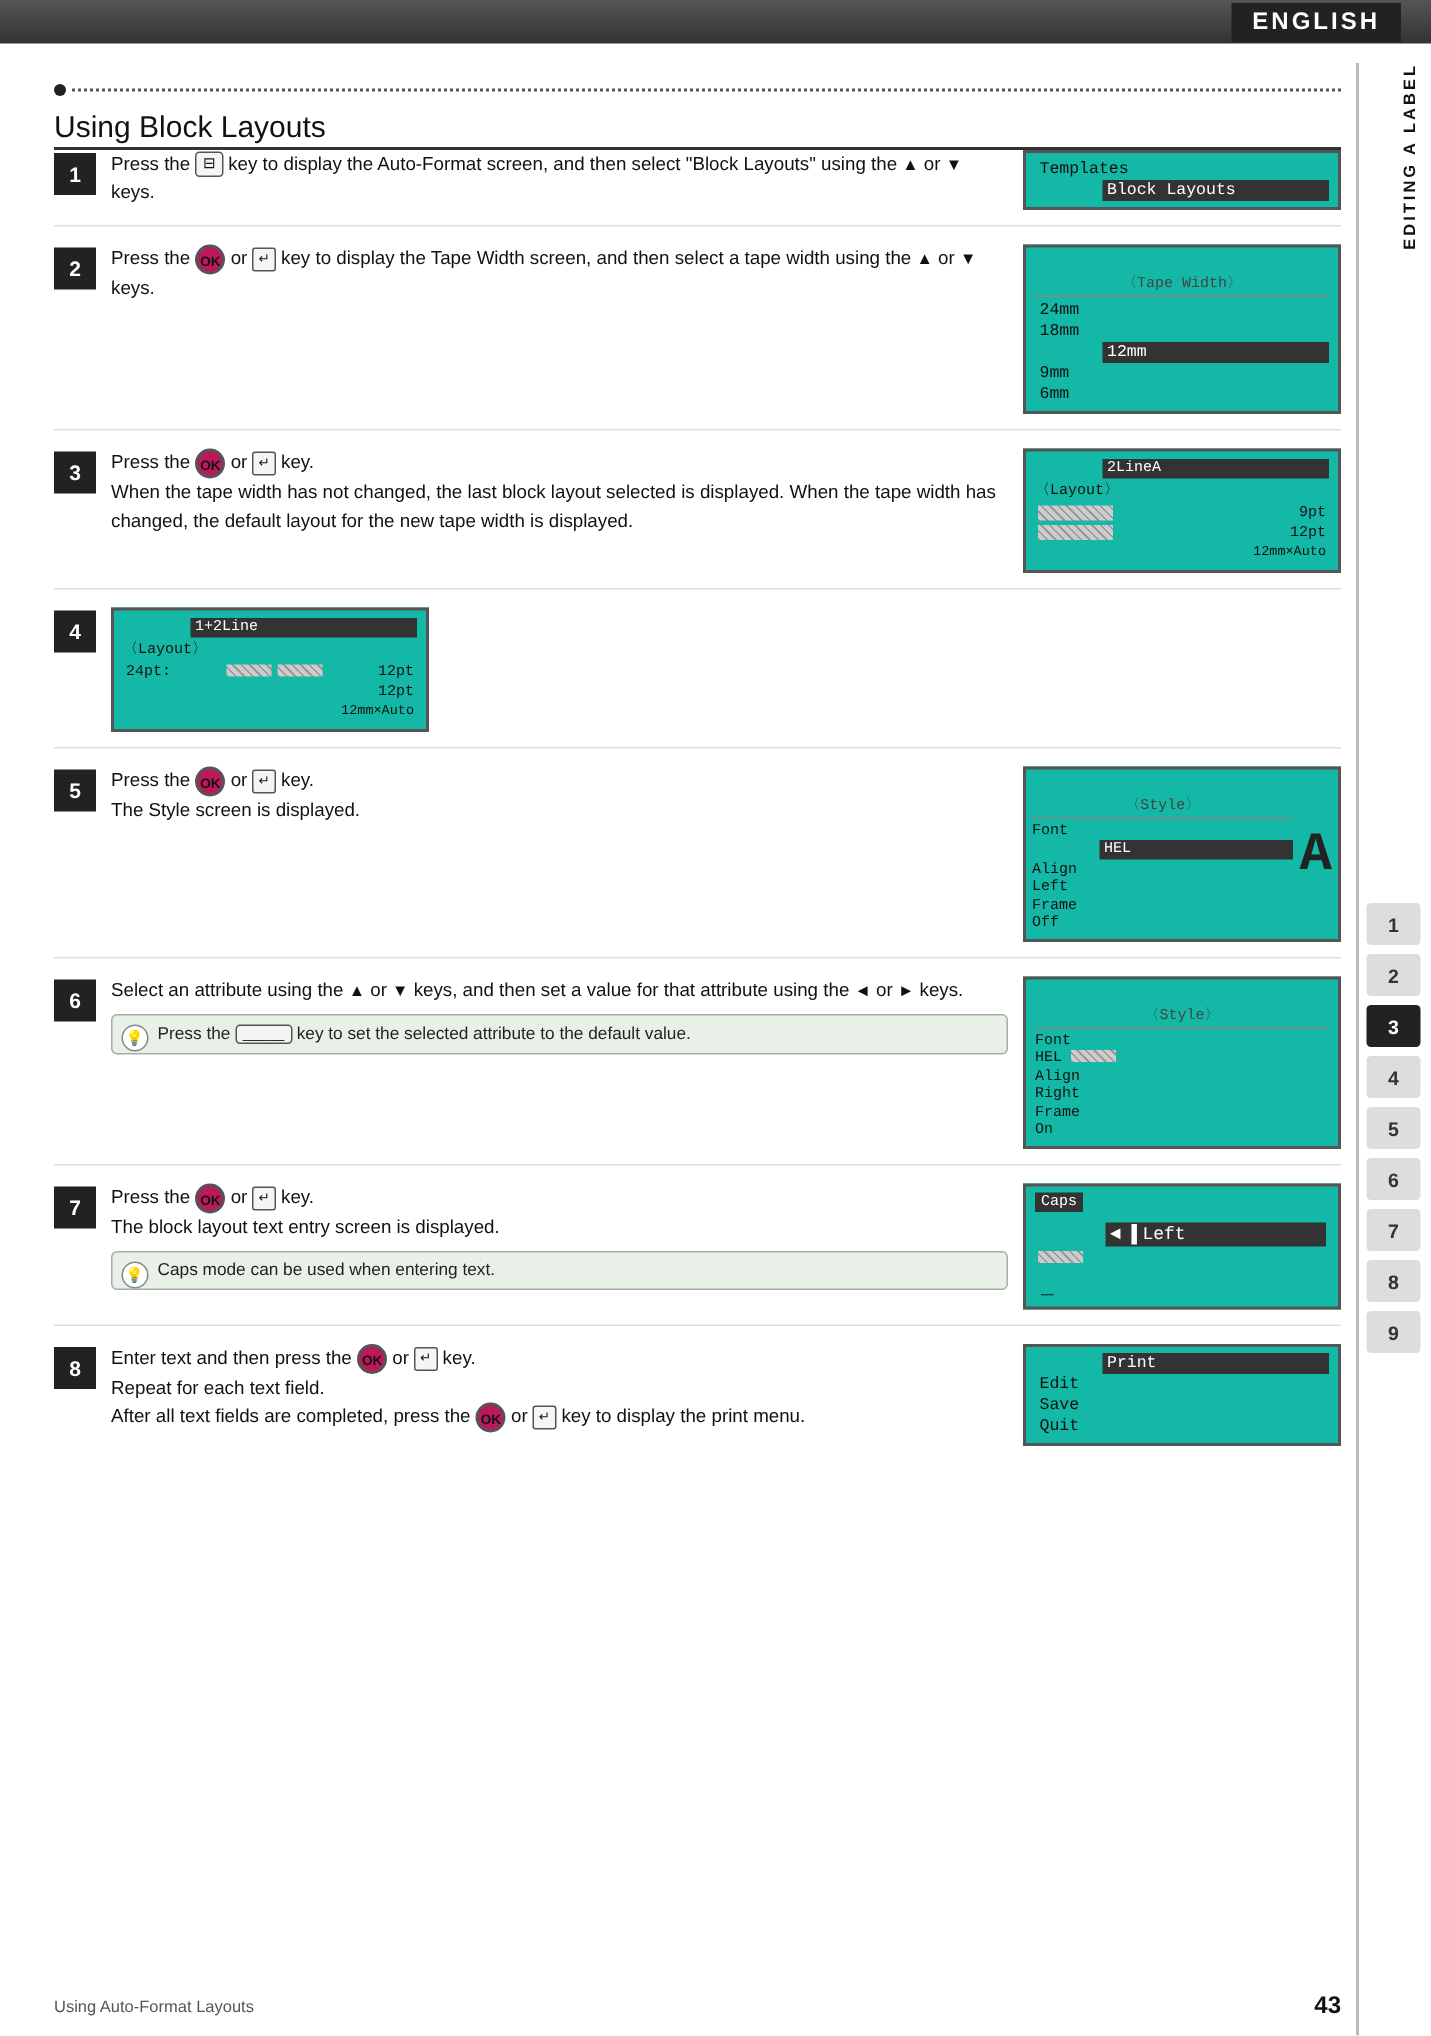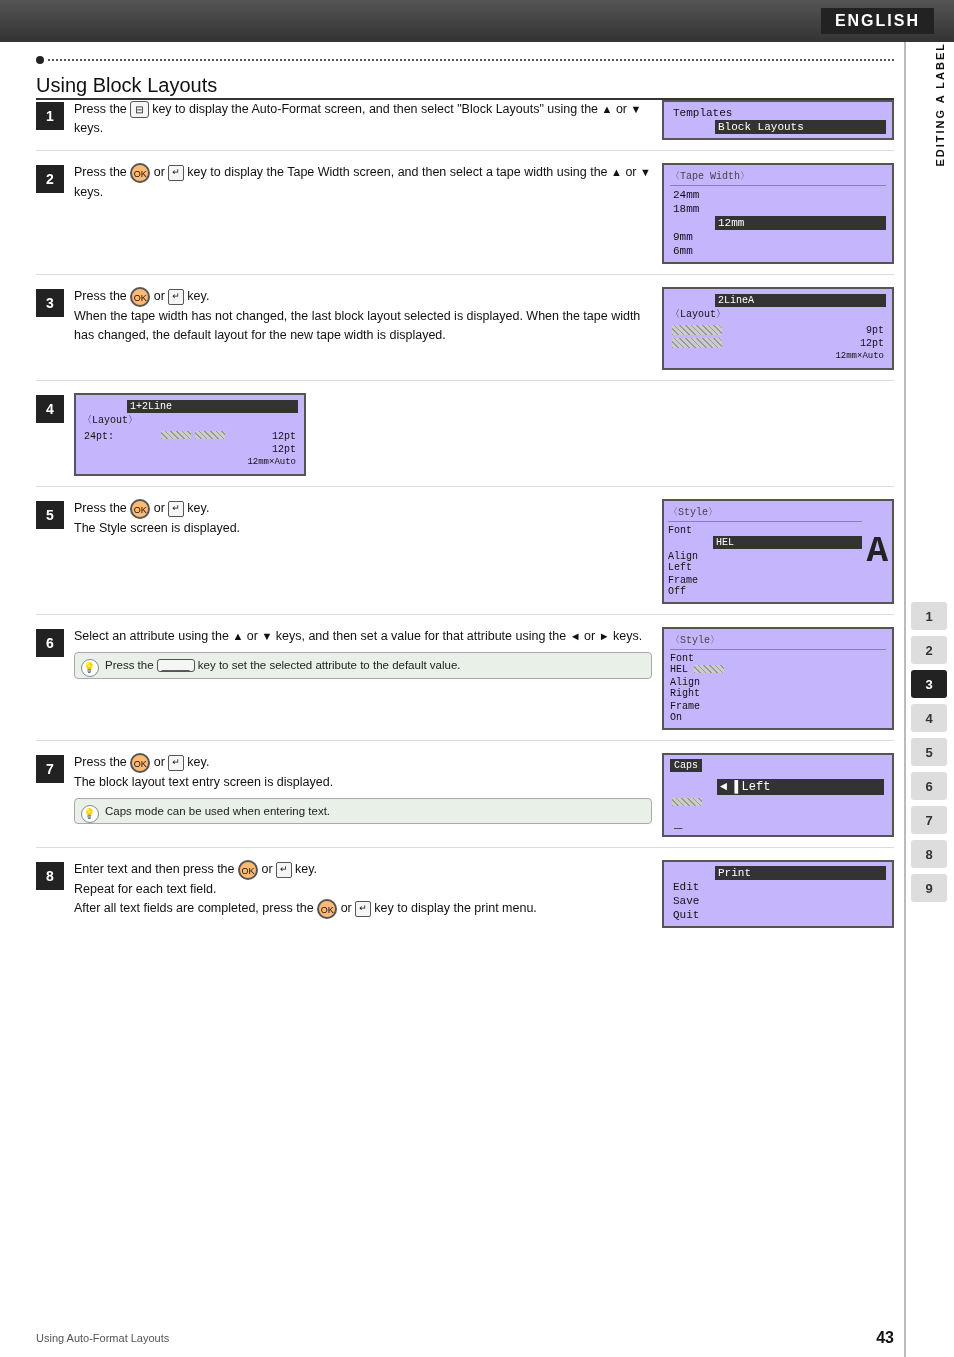--- a/index.html
+++ b/index.html
@@ -17,7 +17,7 @@
     .header-bar {
       position: absolute;
       top: 0; left: 0; right: 0;
-      height: 42px;
+      height: 29px;
       background: linear-gradient(to bottom, #555, #333);
       display: flex;
       align-items: center;

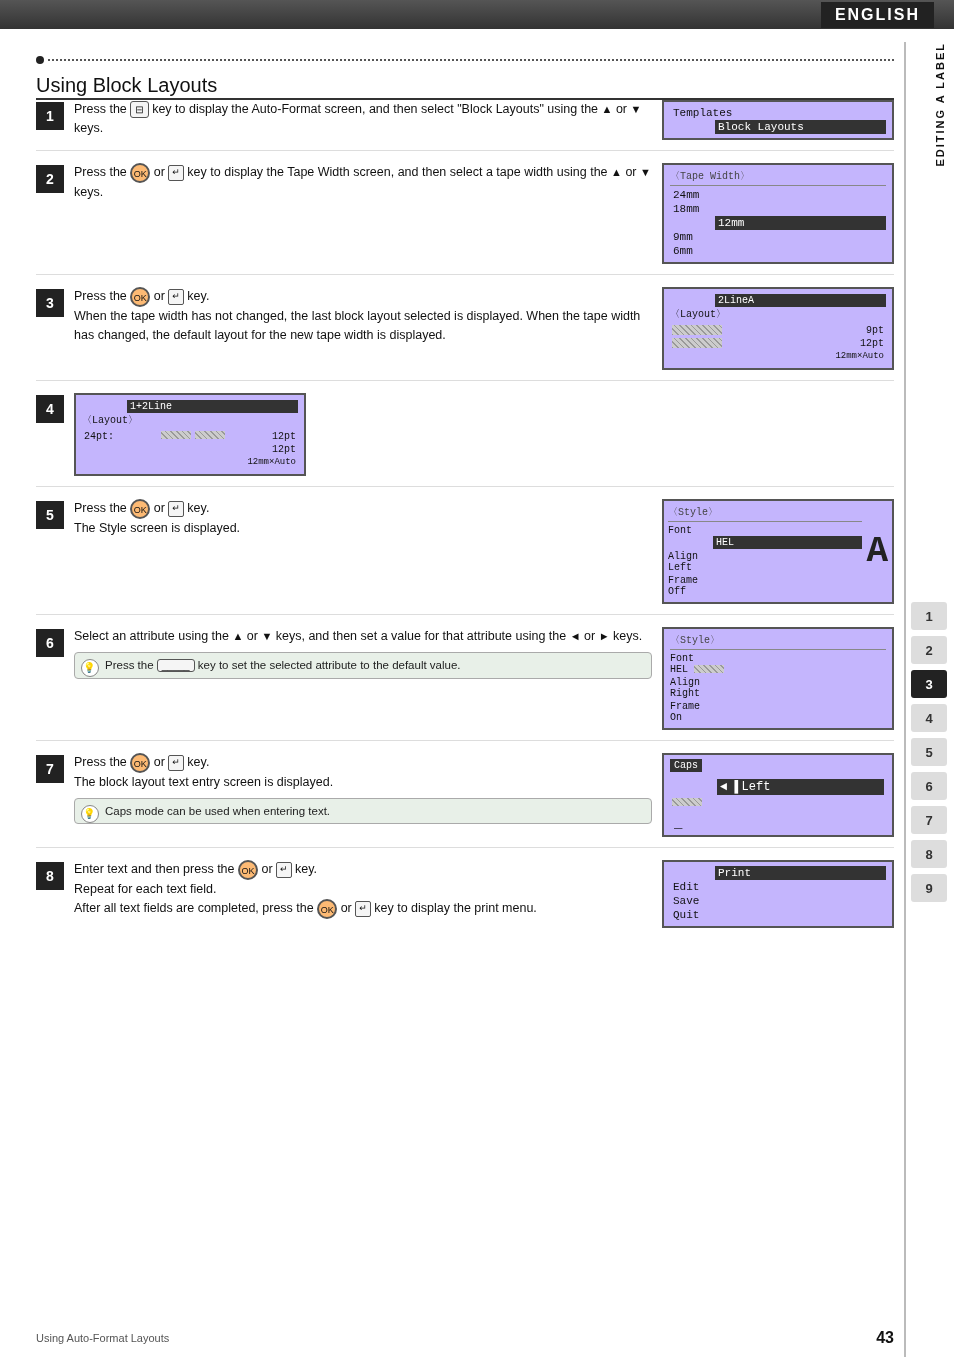--- a/index.html
+++ b/index.html
@@ -156,10 +156,10 @@
       color: #111;
     }
     .step-screen {
-      width: 232px;
+      width: 212px;
       flex-shrink: 0;
       border: 2px solid #555;
-      background: #c4b5fd;
+      background: #14b8a6;
       font-family: 'Courier New', monospace;
       font-size: 11px;
       padding: 4px 6px;

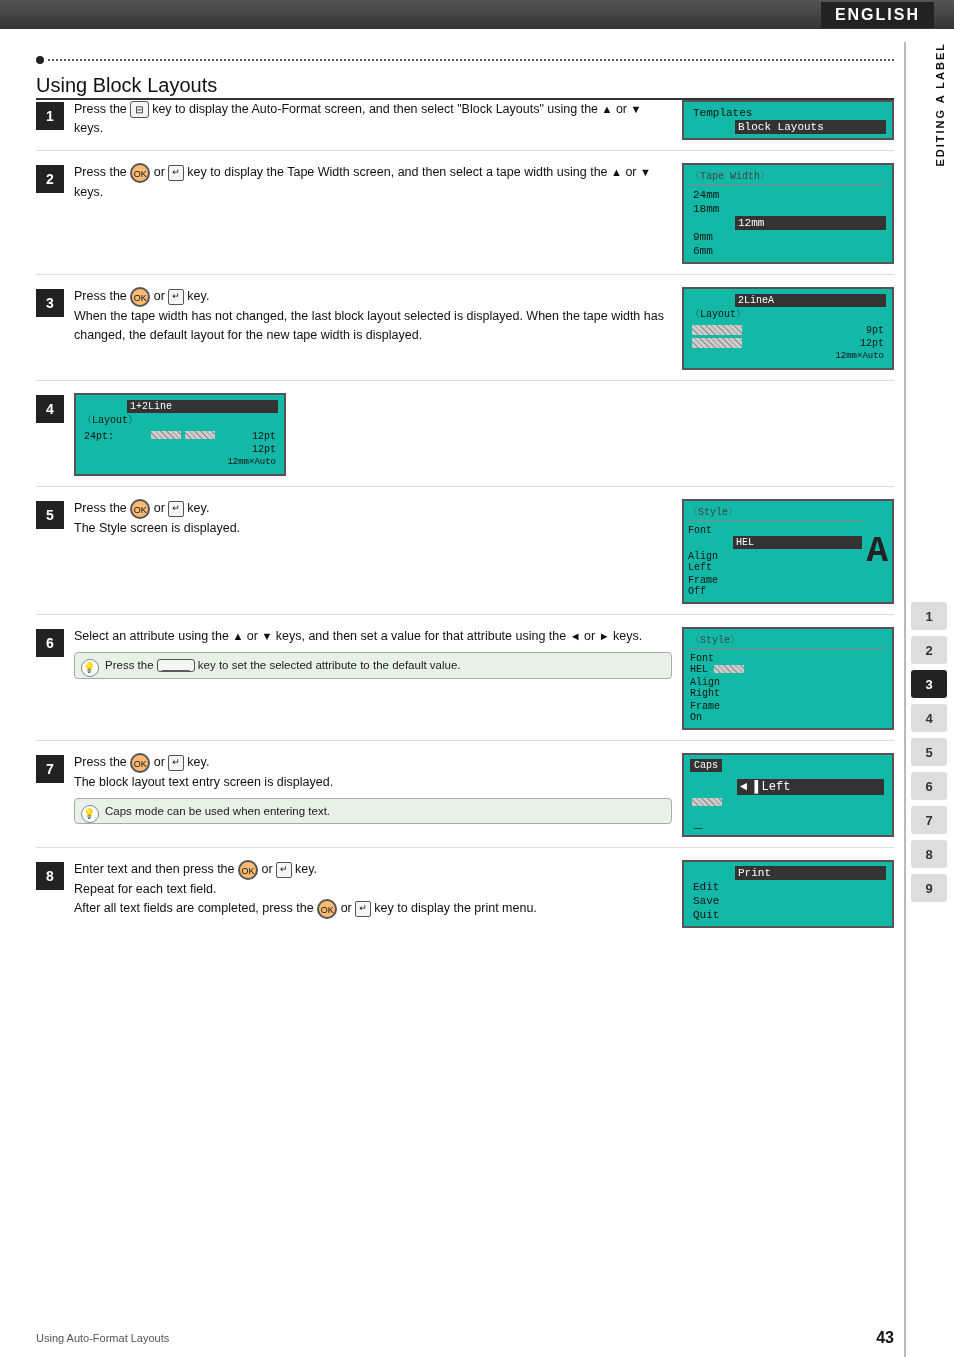--- a/index.html
+++ b/index.html
@@ -212,8 +212,8 @@
       text-align: center;
       line-height: 18px;
       font-size: 9px;
-      font-weight: normal;
-      background: #fdba74;
+      font-weight: bold;
+      background: #be185d;
       vertical-align: middle;
     }
     .key-small {

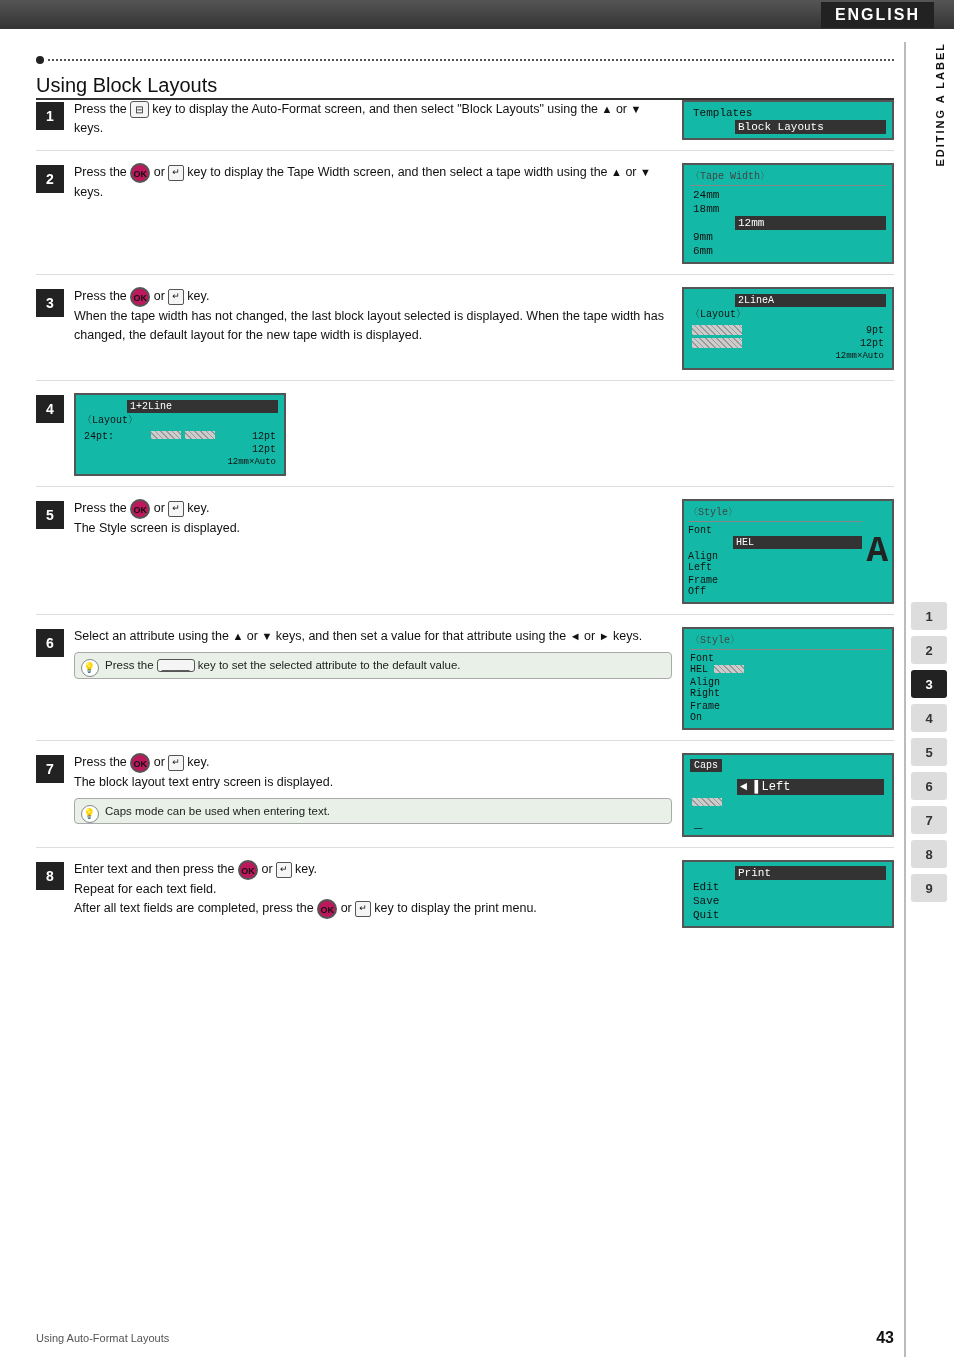--- a/index.html
+++ b/index.html
@@ -177,12 +177,13 @@
       padding: 1px 3px;
     }
     .screen-title {
-      text-align: left;
+      text-align: center;
       font-size: 10px;
       color: #444;
       border-bottom: 1px solid #888;
       padding-bottom: 2px;
       margin-bottom: 2px;
+      margin-top: 12px;
     }
     .screen-row {
       display: flex;

